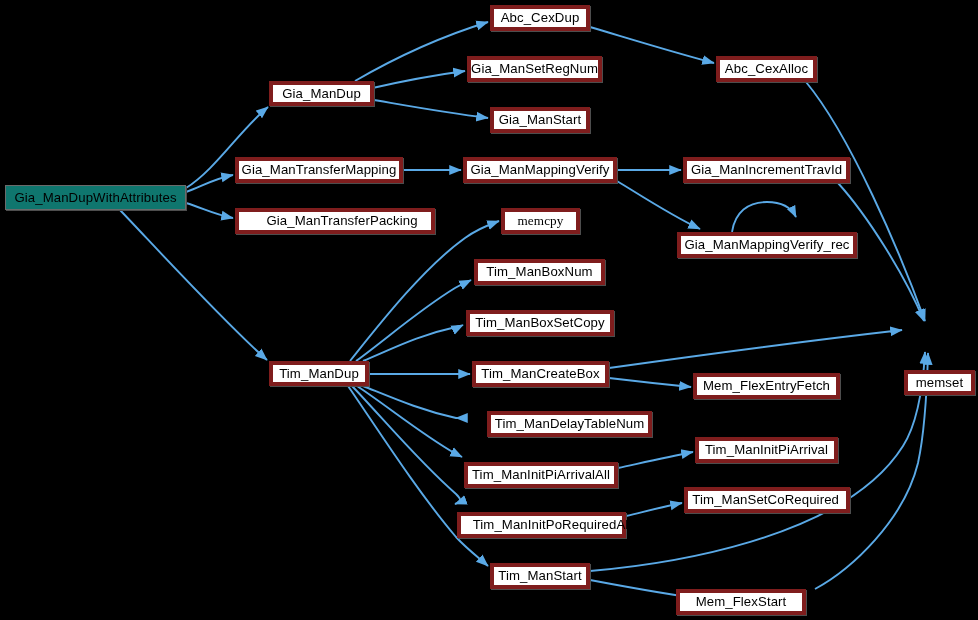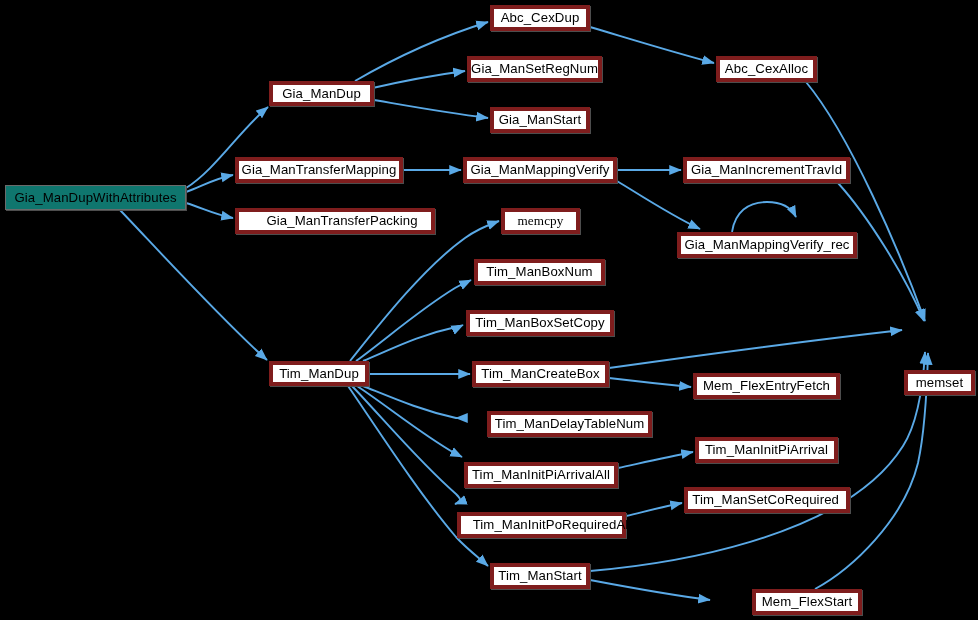--- a/index.html
+++ b/index.html
@@ -159,7 +159,7 @@
       <div class="node" style="left: 684px; top: 487px; width: 166px; height: 26px; justify-content: flex-end;">
         <span class="node-label">Tim_ManSetCoRequired</span>
       </div>
-      <div class="node" style="left: 752px; top: 589px; width: 110px; height: 26px;">
+      <div class="node" style="left: 676px; top: 589px; width: 130px; height: 26px;">
         <span class="node-label">Mem_FlexStart</span>
       </div>
       <div class="node" style="left: 904px; top: 324px; width: 71px; height: 25px; margin-top: 46px;">

